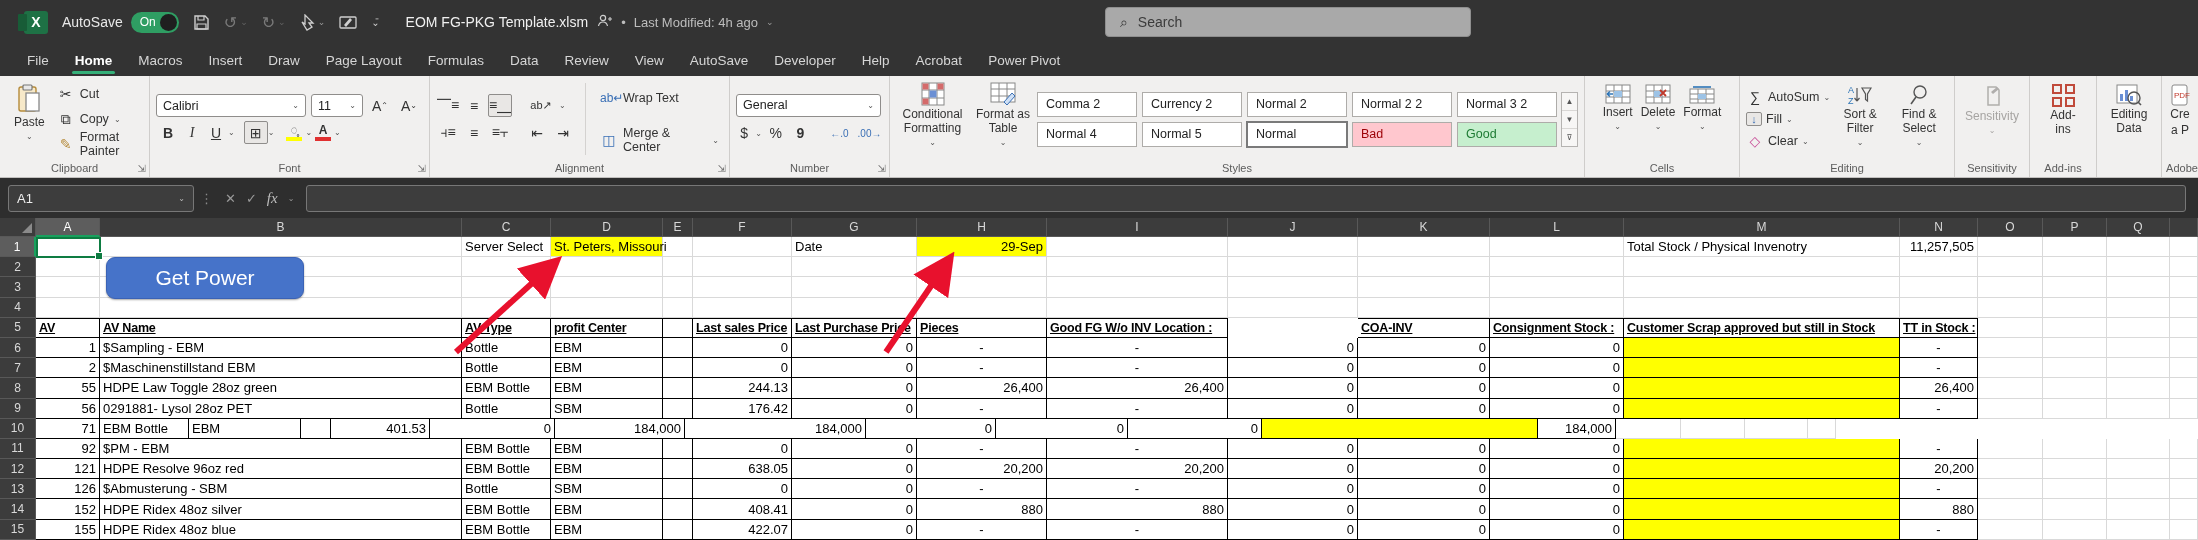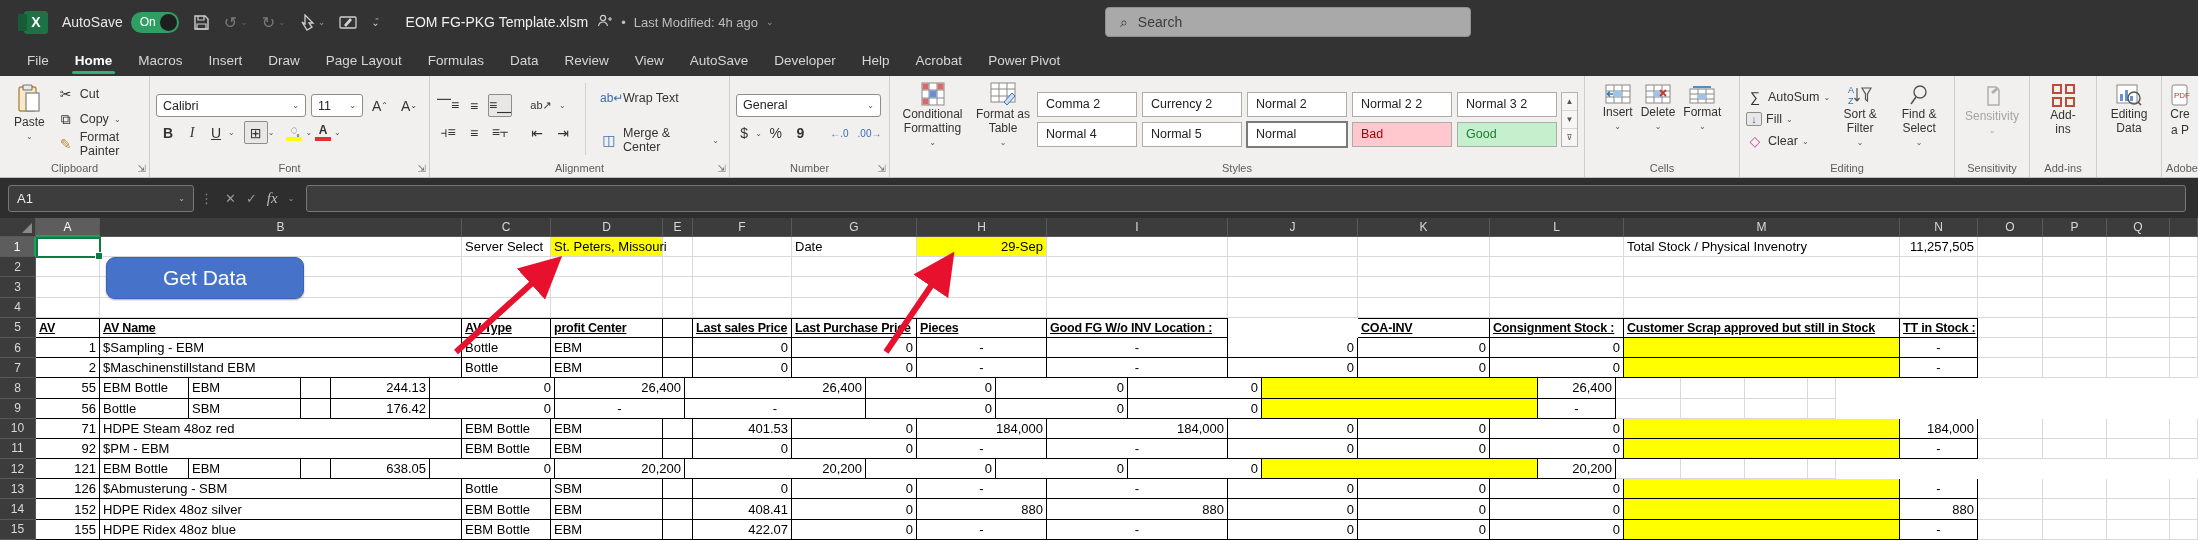--- a/index.html
+++ b/index.html
@@ -887,7 +887,7 @@
       </div>
 
     <div class="getdata">
-        <span>Get Data</span>
+        <span>Get Power</span>
       </div>
     <div class="selbox"></div>
 

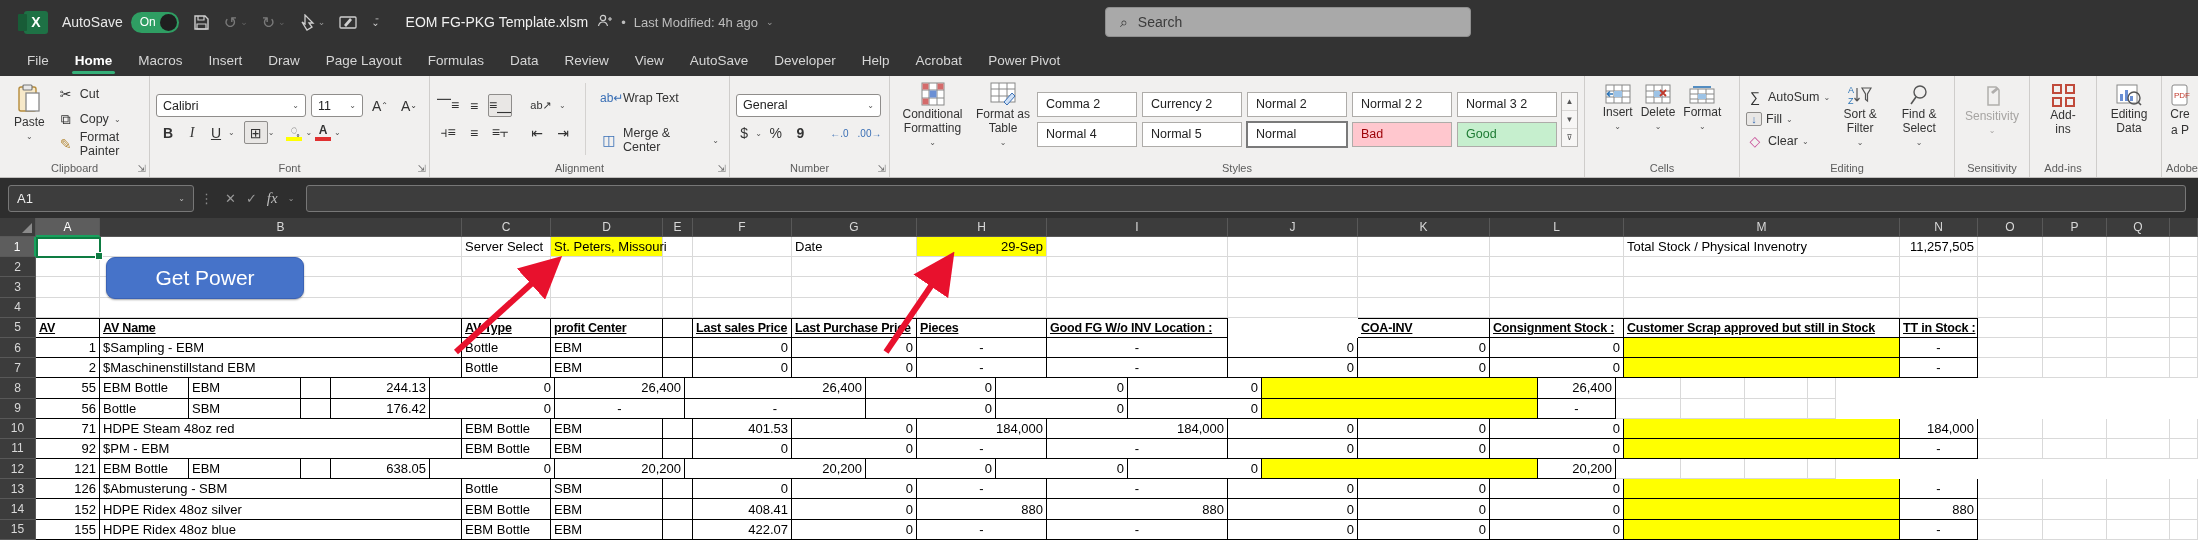--- a/index.html
+++ b/index.html
@@ -722,6 +722,7 @@
         <div class="srow">
           <div class="rowhead">8</div>
           <div class="cell tb r" style="width: 64px;">55</div>
+          <div class="cell tb" style="width: 362px;">HDPE Law Toggle 28oz green</div>
           <div class="cell tb" style="width: 89px;">EBM Bottle</div>
           <div class="cell tb" style="width: 112px;">EBM</div>
           <div class="cell tb" style="width: 30px;"></div>

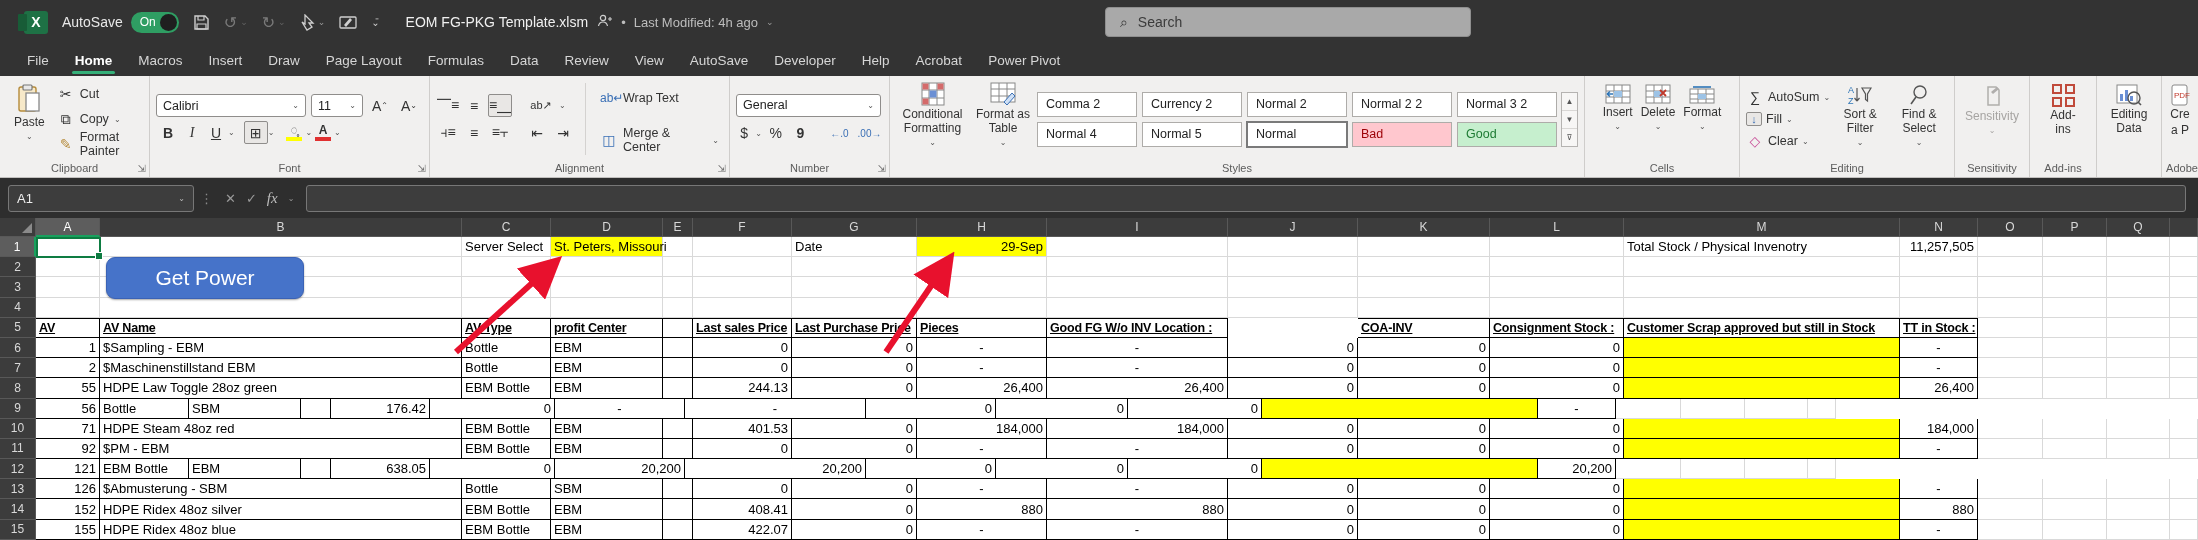--- a/index.html
+++ b/index.html
@@ -743,6 +743,7 @@
         <div class="srow">
           <div class="rowhead">9</div>
           <div class="cell tb r" style="width: 64px;">56</div>
+          <div class="cell tb" style="width: 362px;">0291881- Lysol 28oz PET</div>
           <div class="cell tb" style="width: 89px;">Bottle</div>
           <div class="cell tb" style="width: 112px;">SBM</div>
           <div class="cell tb" style="width: 30px;"></div>

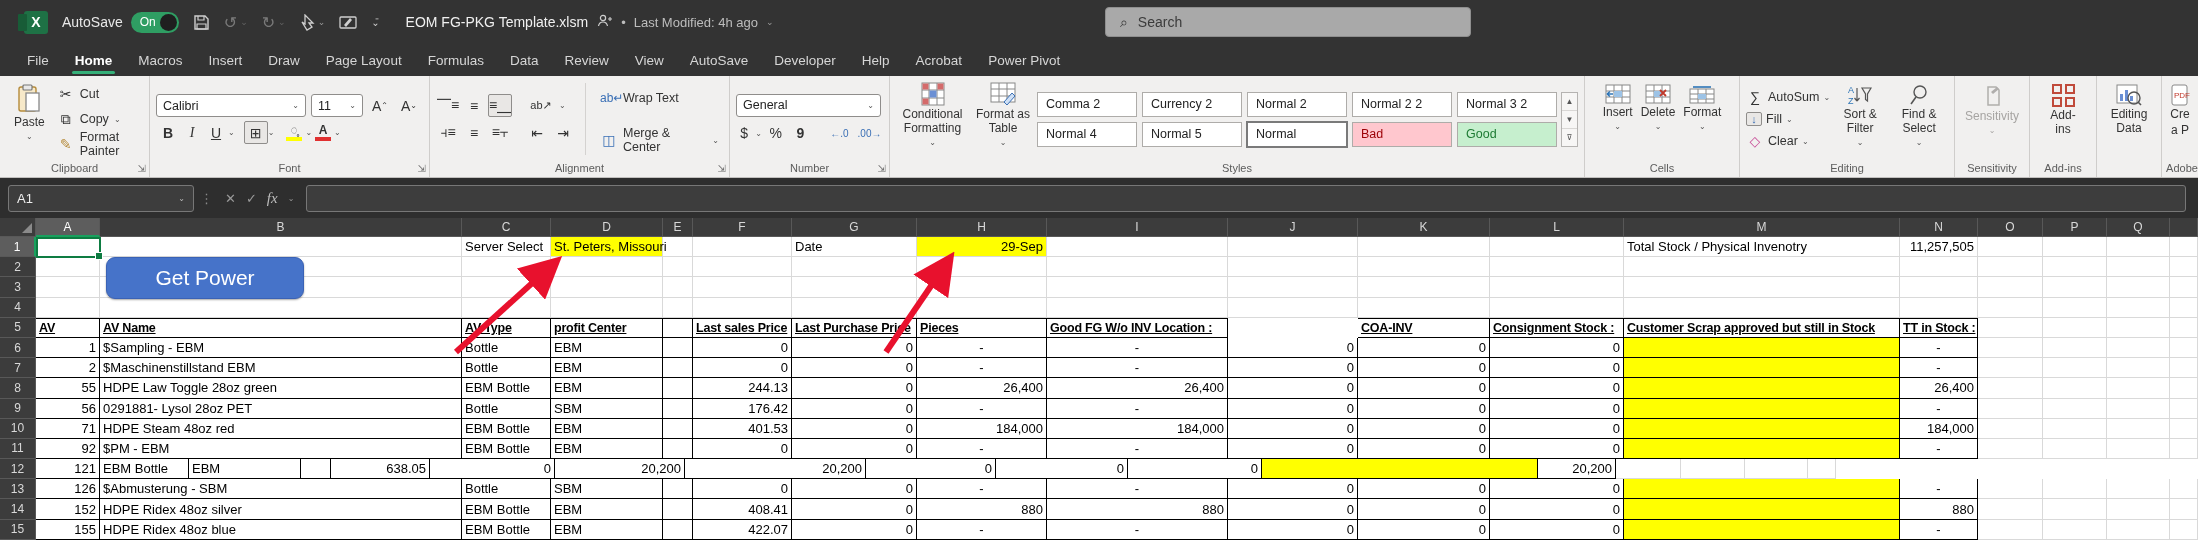--- a/index.html
+++ b/index.html
@@ -764,7 +764,6 @@
         <div class="srow">
           <div class="rowhead">10</div>
           <div class="cell tb r" style="width: 64px;">71</div>
-          <div class="cell tb" style="width: 362px;">HDPE Steam 48oz red</div>
           <div class="cell tb" style="width: 89px;">EBM Bottle</div>
           <div class="cell tb" style="width: 112px;">EBM</div>
           <div class="cell tb" style="width: 30px;"></div>

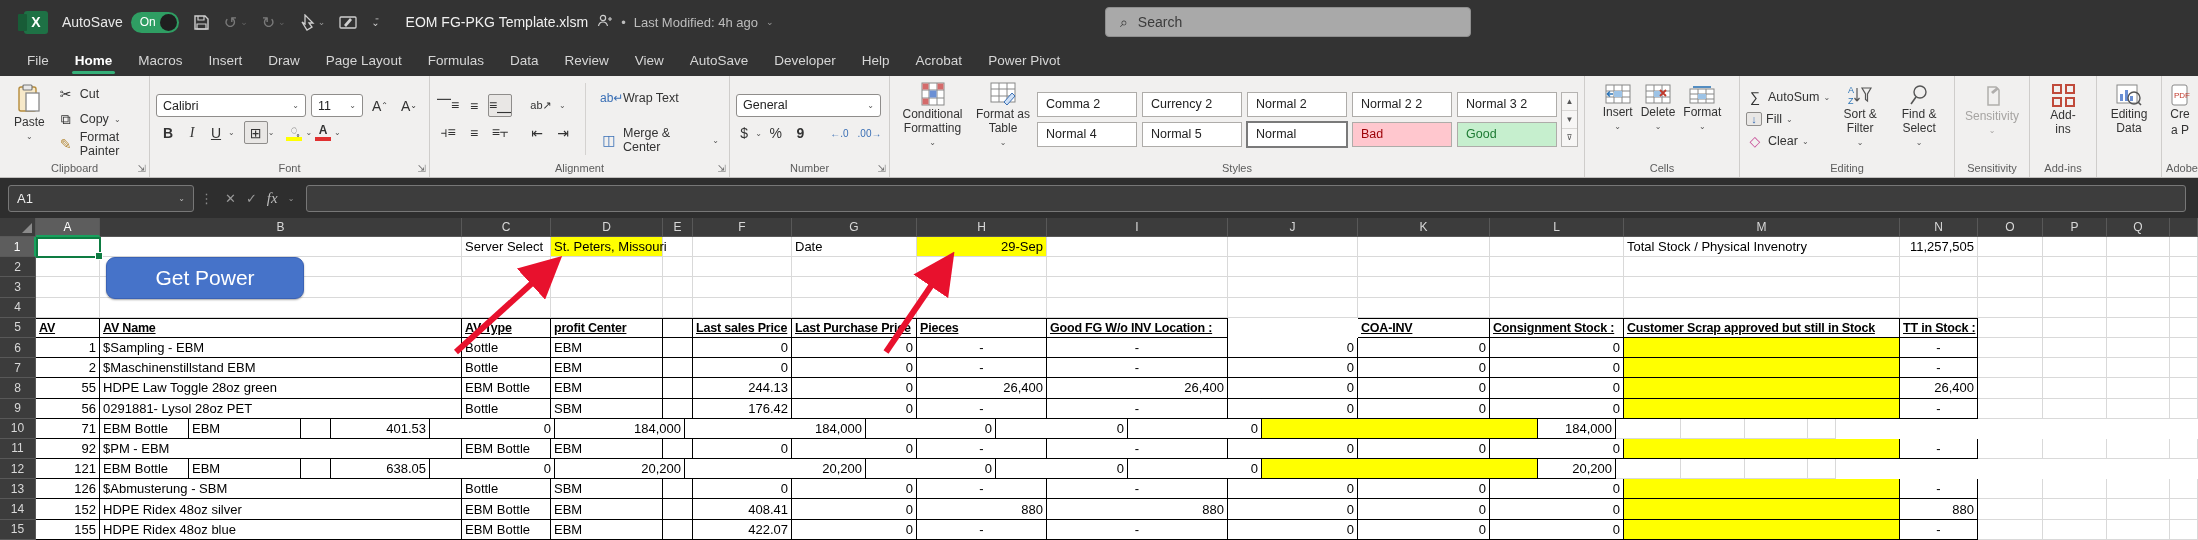--- a/index.html
+++ b/index.html
@@ -805,6 +805,7 @@
         <div class="srow">
           <div class="rowhead">12</div>
           <div class="cell tb r" style="width: 64px;">121</div>
+          <div class="cell tb" style="width: 362px;">HDPE Resolve 96oz red</div>
           <div class="cell tb" style="width: 89px;">EBM Bottle</div>
           <div class="cell tb" style="width: 112px;">EBM</div>
           <div class="cell tb" style="width: 30px;"></div>

